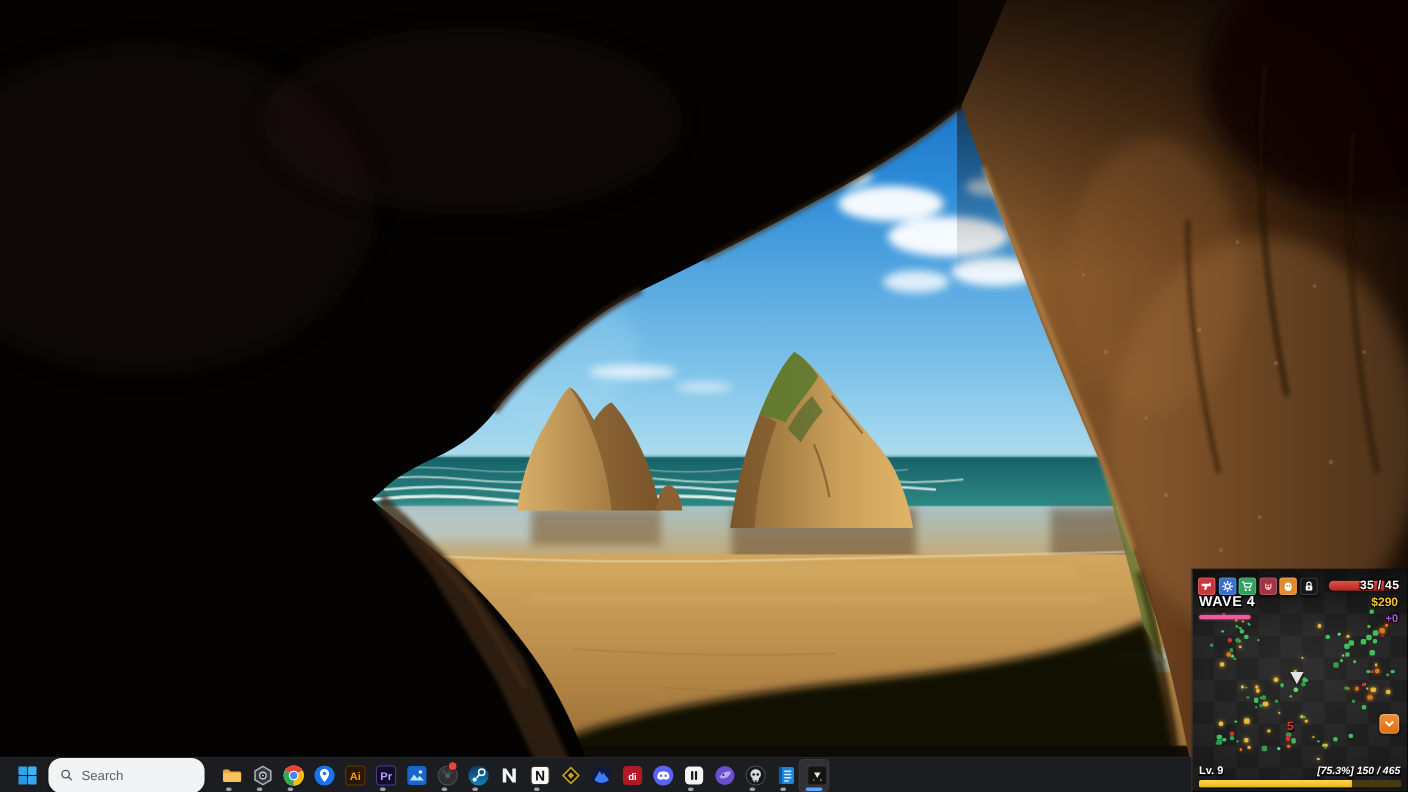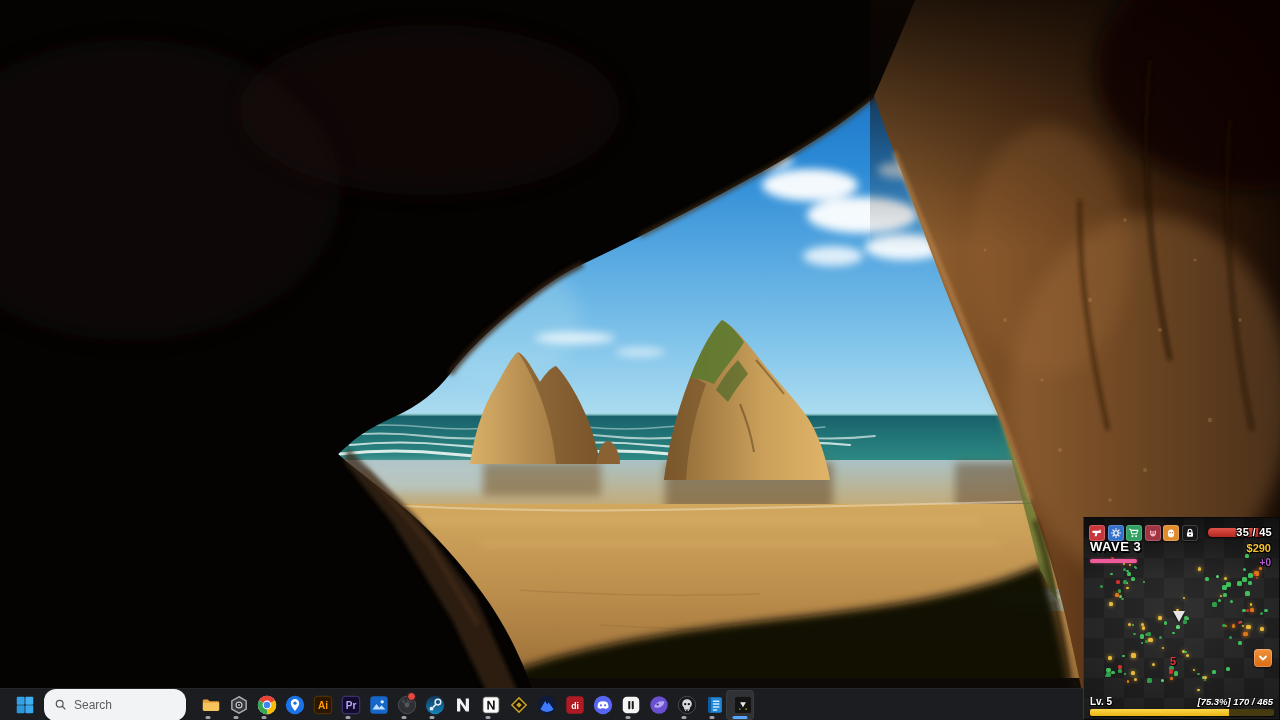--- a/index.html
+++ b/index.html
@@ -417,7 +417,7 @@
       <div class="health-fill" style="width: 77.8%;"></div>
     </div>
     <div class="health-text">35 / 45</div>
-    <div class="wave-label">WAVE 3</div>
+    <div class="wave-label">WAVE 4</div>
     <div class="wave-track">
       <div class="wave-fill" style="width: 78%;"></div>
     </div>

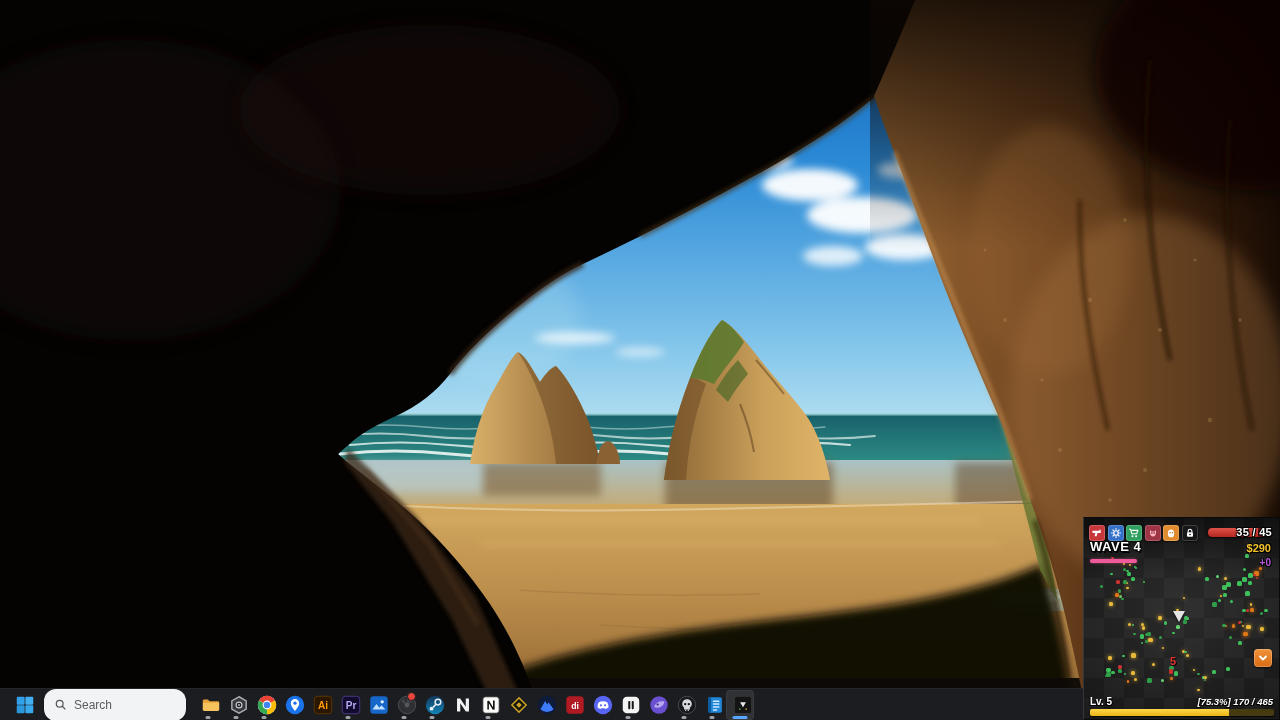--- a/index.html
+++ b/index.html
@@ -430,7 +430,7 @@
         <path d="M4 6l4 4 4-4" fill="none" stroke="#fff" stroke-width="2.4" stroke-linecap="round" stroke-linejoin="round"></path>
       </svg>
     </div>
-    <div class="level-label">Lv. 5</div>
+    <div class="level-label">Lv. 9</div>
     <div class="xp-text">[75.3%] 170 / 465</div>
     <div class="xpbar">
       <div class="xp-fill" style="width: 75.3%;"></div>

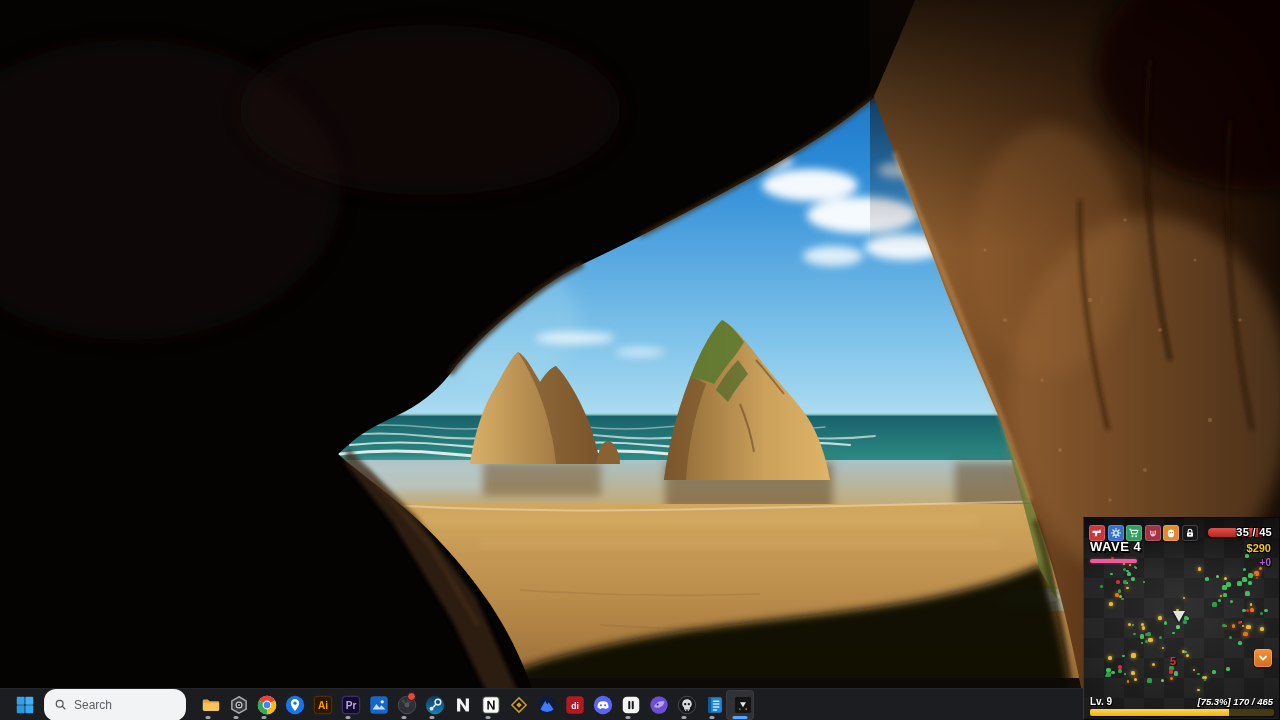--- a/index.html
+++ b/index.html
@@ -431,7 +431,7 @@
       </svg>
     </div>
     <div class="level-label">Lv. 9</div>
-    <div class="xp-text">[75.3%] 170 / 465</div>
+    <div class="xp-text">[75.3%] 150 / 465</div>
     <div class="xpbar">
       <div class="xp-fill" style="width: 75.3%;"></div>
     </div>

